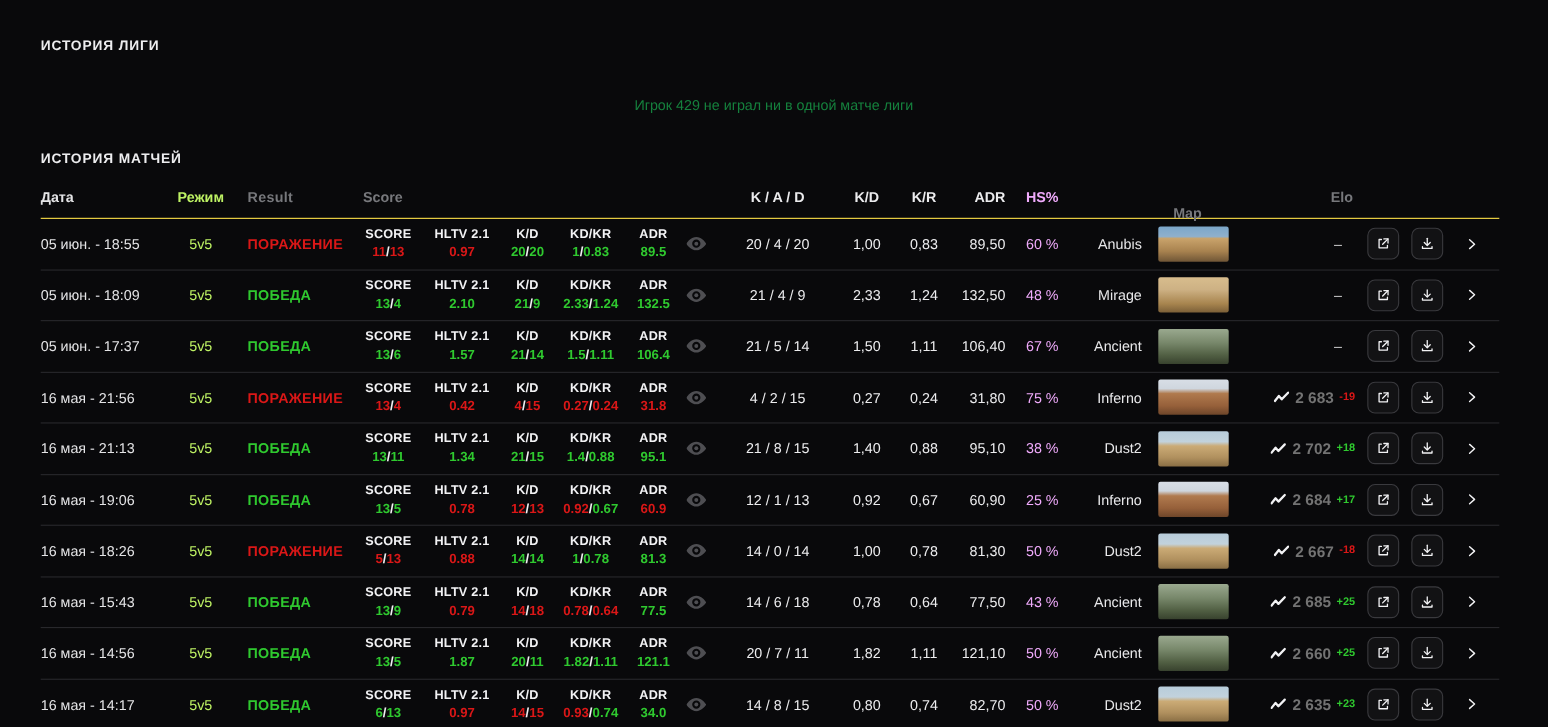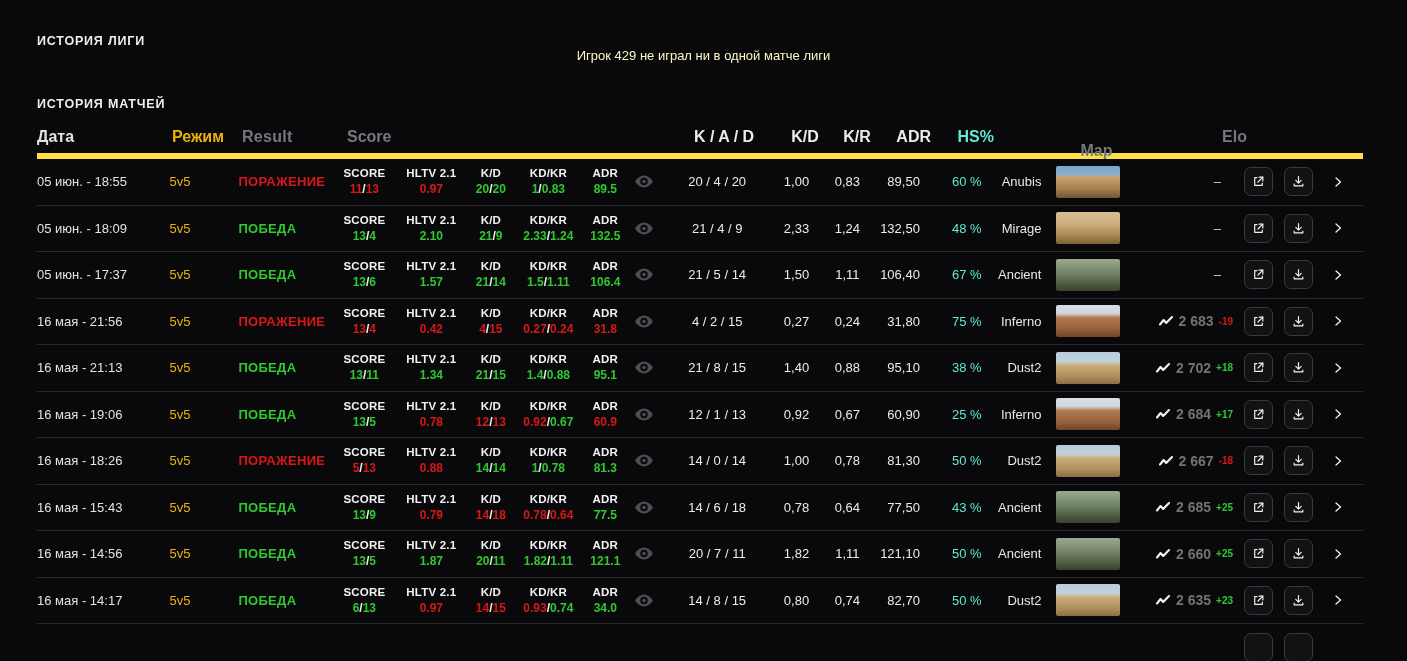--- a/index.html
+++ b/index.html
@@ -16,7 +16,7 @@
   }
   .league-title{ padding-top:34px; }
   .league-empty{
-    text-align:center; font-size:13px; color:#fef9c3;
+    text-align:center; margin-top:40px; font-size:13px; color:#15803d;
   }
   .match-title{ margin-top:34px; }
 

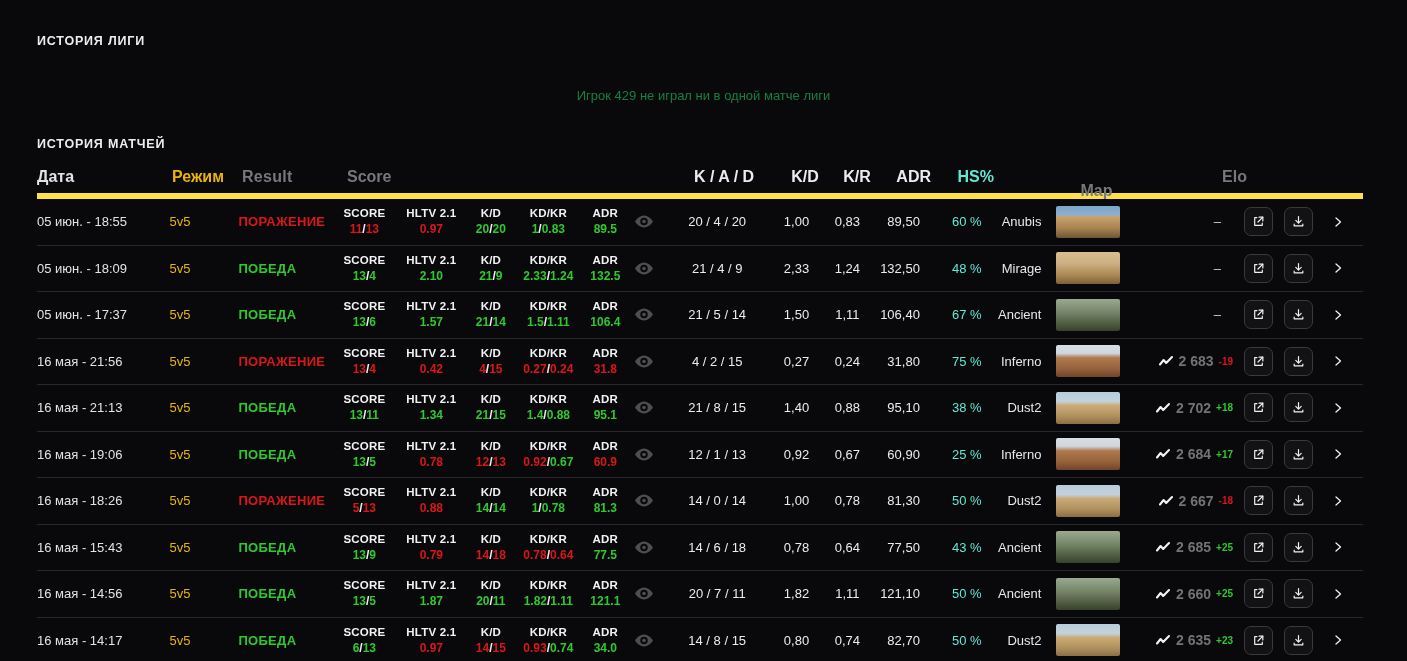--- a/index.html
+++ b/index.html
@@ -23,8 +23,8 @@
   .table{ margin:0 44px 0 37px; }
   .thead{
     display:flex; align-items:center; height:38px; margin-top:10px;
-    border-bottom:6px solid #fde047;
-    color:#77787c; font-size:16px; font-weight:bold;
+    border-bottom:1px solid #fde047;
+    color:#77787c; font-size:13px; font-weight:bold;
   }
   .row{
     display:flex; align-items:center; height:46.5px;

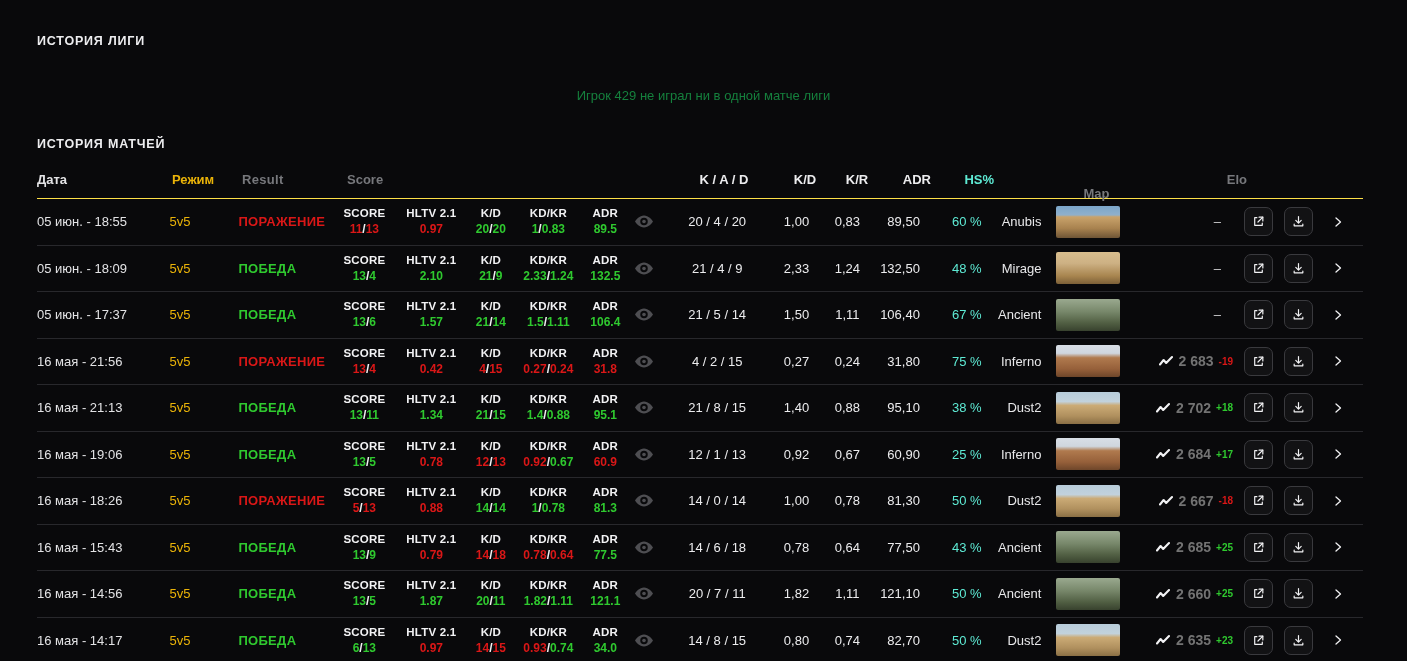--- a/index.html
+++ b/index.html
@@ -34,7 +34,7 @@
 
   
   .c-date{ width:118px; text-align:left; color:#e3e3e5; }
-  .c-mode{ width:55px; text-align:left; color:#eab308;margin-left:17px; }
+  .c-mode{ width:55px; text-align:center; color:#bef264; }
   .c-result{ width:115px; text-align:left; padding-left:15px; font-weight:bold; letter-spacing:.3px; }
   .c-sg{ width:327px; display:flex; }
   .sub{ display:flex; flex-direction:column; justify-content:center; text-align:center; }

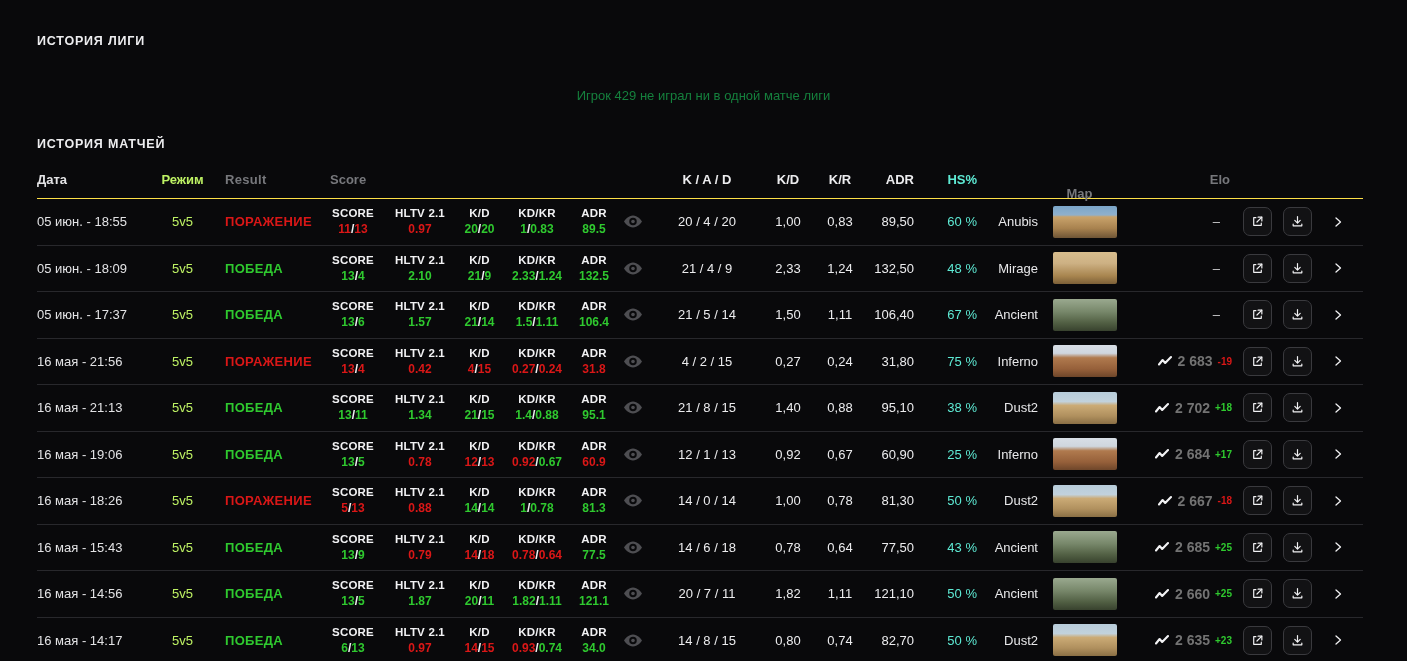--- a/index.html
+++ b/index.html
@@ -46,7 +46,7 @@
   .c-kad{ width:110px; text-align:center; color:#ececee; }
   .c-kd,.c-kr{ width:52px; text-align:center; color:#ececee; }
   .c-adr{ width:52px; text-align:right; padding-right:4px; color:#ececee; }
-  .c-hs{ width:59px; text-align:right; color:#5eead4; }
+  .c-hs{ width:59px; text-align:center; color:#f0abfc; }
   .c-mapname{ width:65px; text-align:right; padding-right:4px; color:#e8e8ea; }
   .c-thumb{ width:64px; margin-left:11px; display:flex; align-items:center; }
   .c-elo{ width:115px; text-align:right; display:flex; align-items:center; justify-content:flex-end; }

